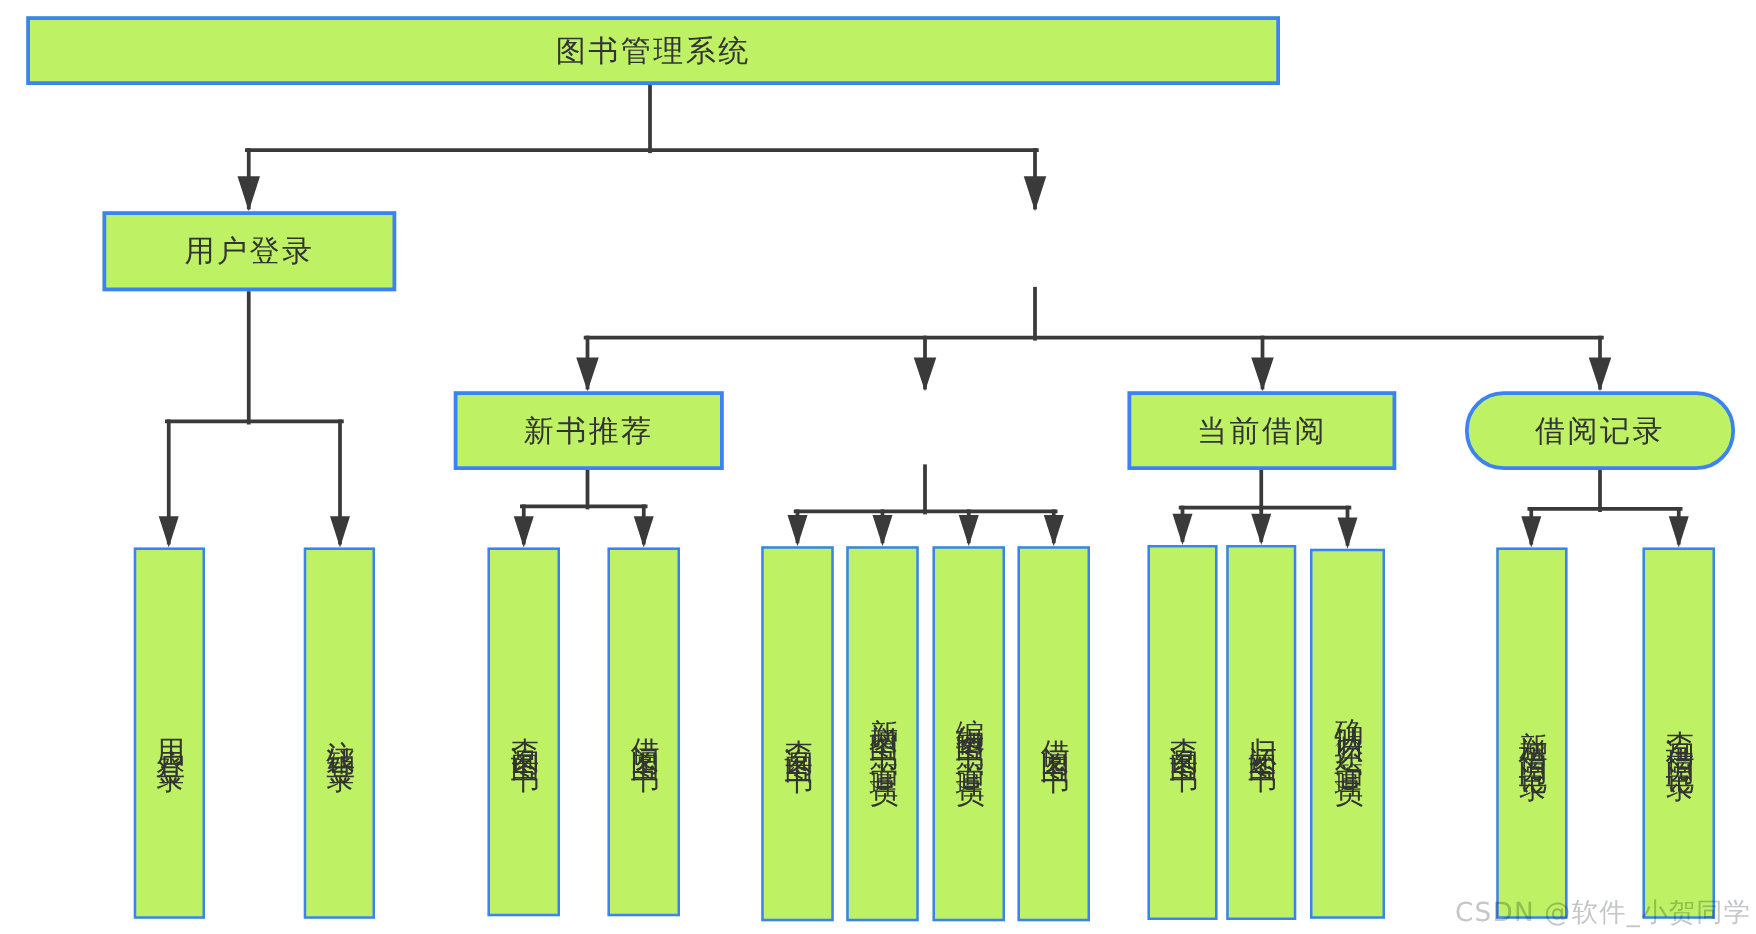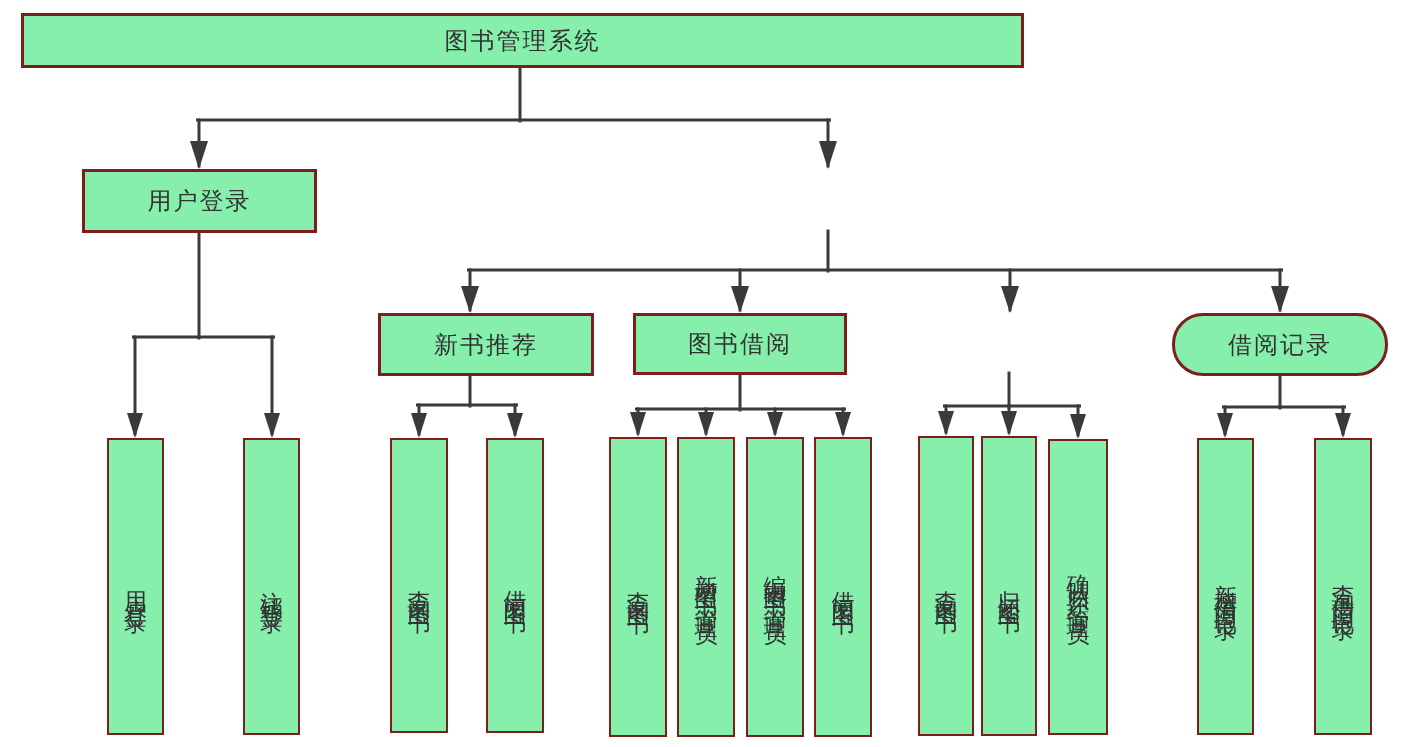--- a/index.html
+++ b/index.html
@@ -11,8 +11,8 @@
   .wires line{stroke:#3a3a3a;stroke-width:3;stroke-linecap:square;}
   .wires polygon{fill:#3a3a3a;stroke:none;}
   .box{
-    position:absolute;box-sizing:border-box;background:#86efac;
-    border:3px solid #7f1d1d;display:flex;align-items:center;justify-content:center;
+    position:absolute;box-sizing:border-box;background:#bef264;
+    border:3px solid #3b82f6;display:flex;align-items:center;justify-content:center;
     z-index:2;
   }
   .leaf{border-width:2.5px;}

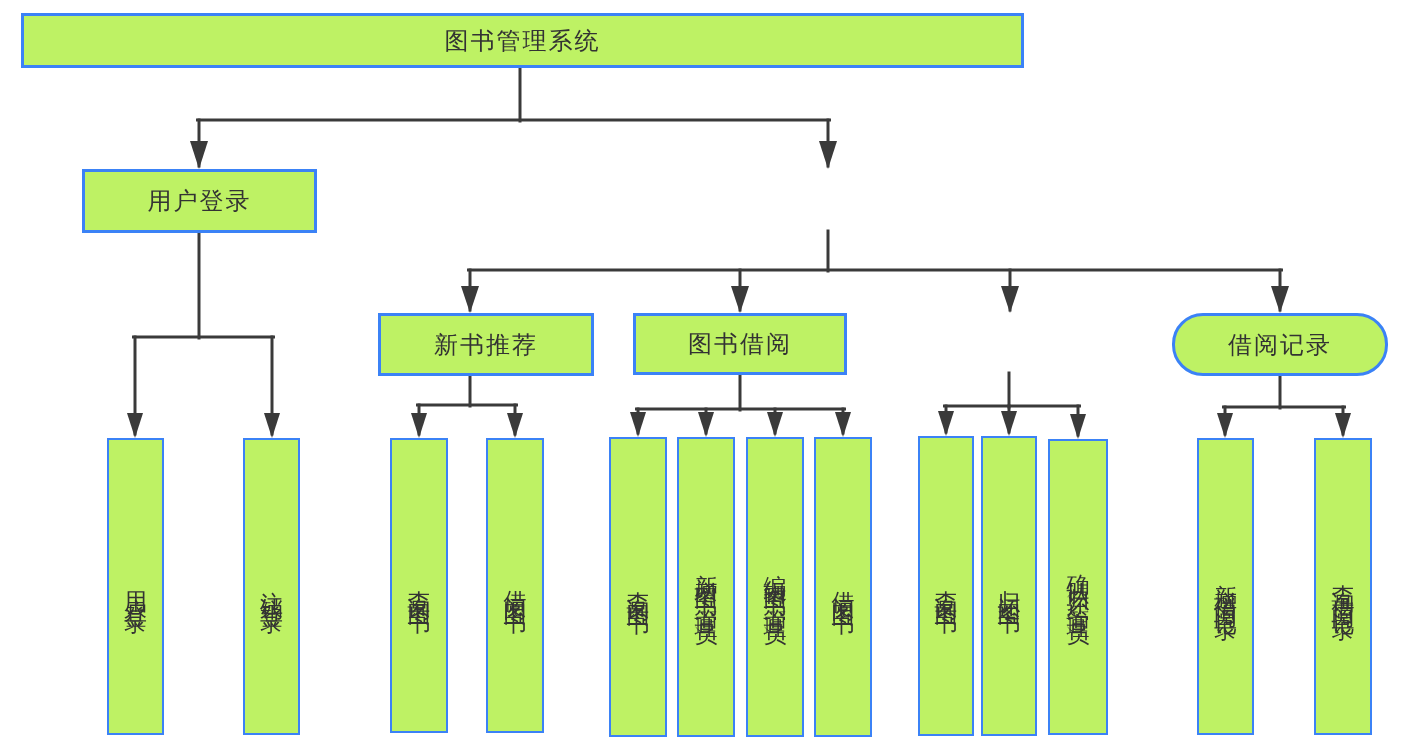--- a/index.html
+++ b/index.html
@@ -105,7 +105,7 @@
     <span class="hlabel">用户登录</span>
   </div>
 
-  <div class="box" style="left:378px;top:313px;width:216px;height:63px;">
+  <div class="box" style="left:363px;top:313px;width:216px;height:63px;">
     <span class="hlabel">新书推荐</span>
   </div>
   <div class="box" style="left:633px;top:313px;width:214px;height:62px;">

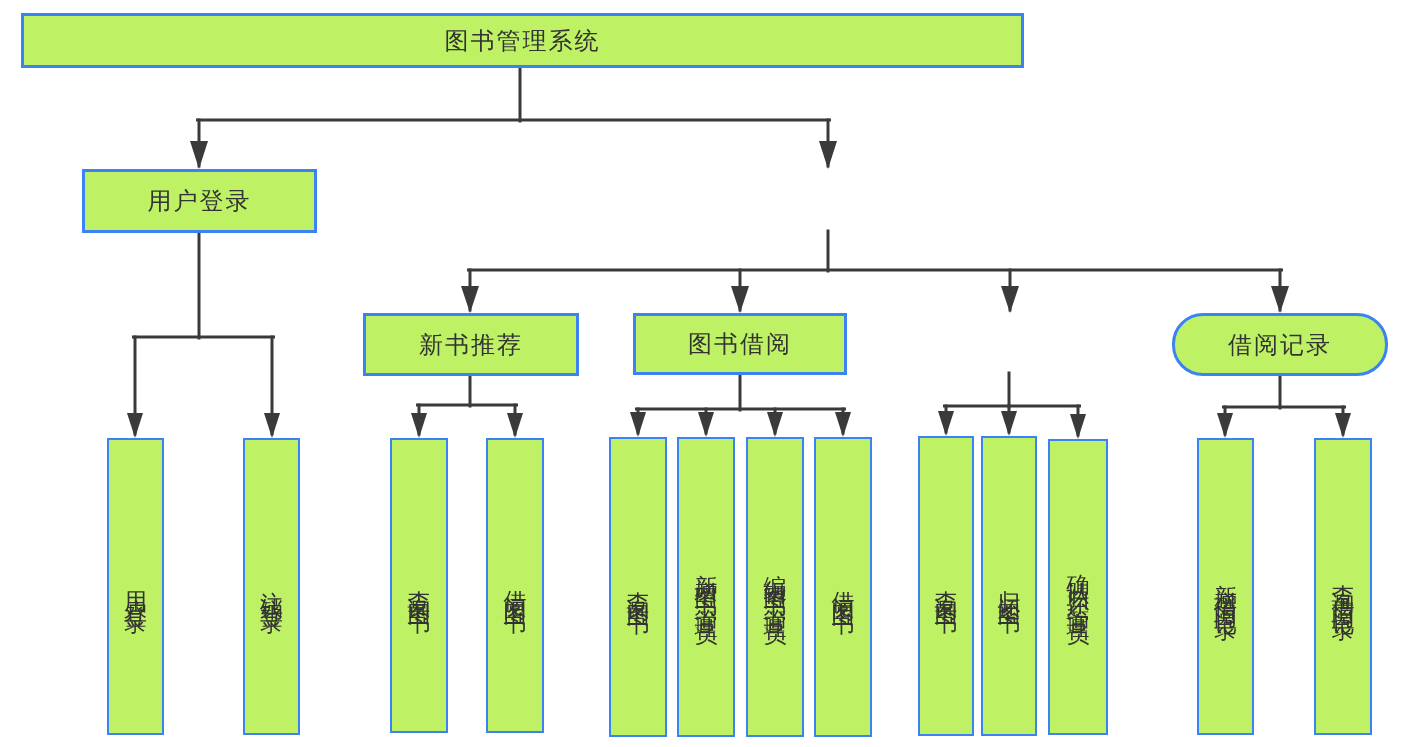--- a/index.html
+++ b/index.html
@@ -108,9 +108,6 @@
   <div class="box" style="left:363px;top:313px;width:216px;height:63px;">
     <span class="hlabel">新书推荐</span>
   </div>
-  <div class="box" style="left:633px;top:313px;width:214px;height:62px;">
-    <span class="hlabel">图书借阅</span>
-  </div>
   <div class="box" style="left:1172px;top:313px;width:216px;height:63px;border-radius:31px;">
     <span class="hlabel">借阅记录</span>
   </div>

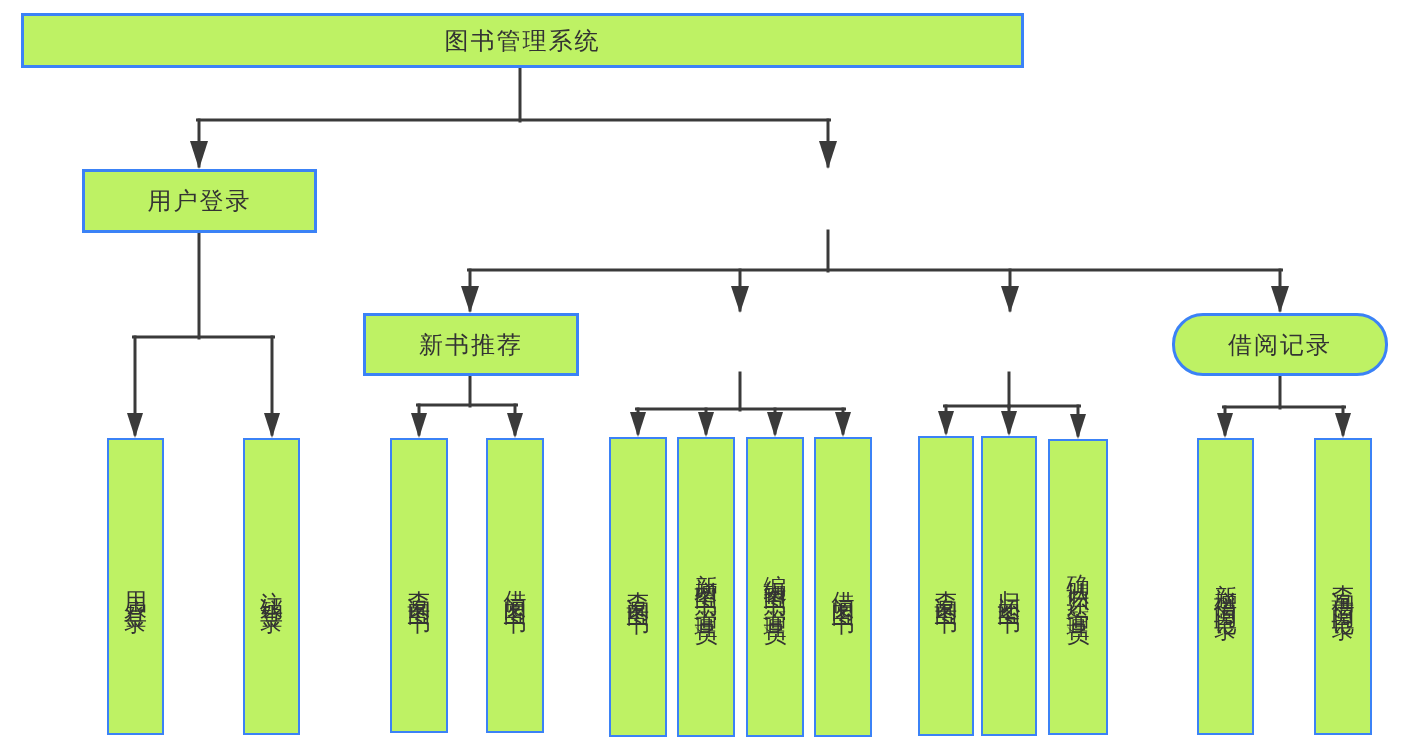--- a/index.html
+++ b/index.html
@@ -108,6 +108,9 @@
   <div class="box" style="left:363px;top:313px;width:216px;height:63px;">
     <span class="hlabel">新书推荐</span>
   </div>
+  <div class="box" style="left:902px;top:313px;width:215px;height:63px;">
+    <span class="hlabel">当前借阅</span>
+  </div>
   <div class="box" style="left:1172px;top:313px;width:216px;height:63px;border-radius:31px;">
     <span class="hlabel">借阅记录</span>
   </div>

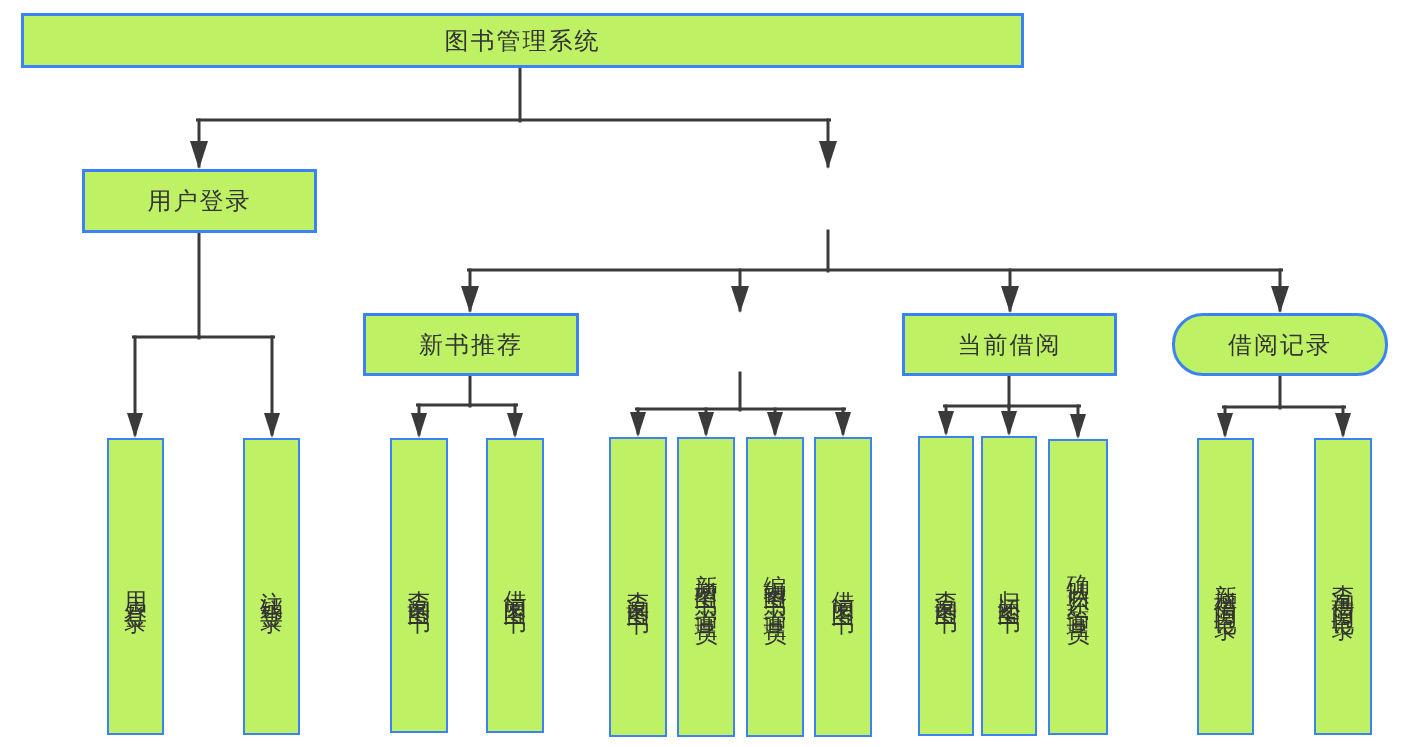--- a/index.html
+++ b/index.html
@@ -159,6 +159,7 @@
     <span class="vlabel">查询借阅记录</span>
   </div>
 
+  <div class="watermark">CSDN @软件_小贺同学</div>
 
 </div>
 

